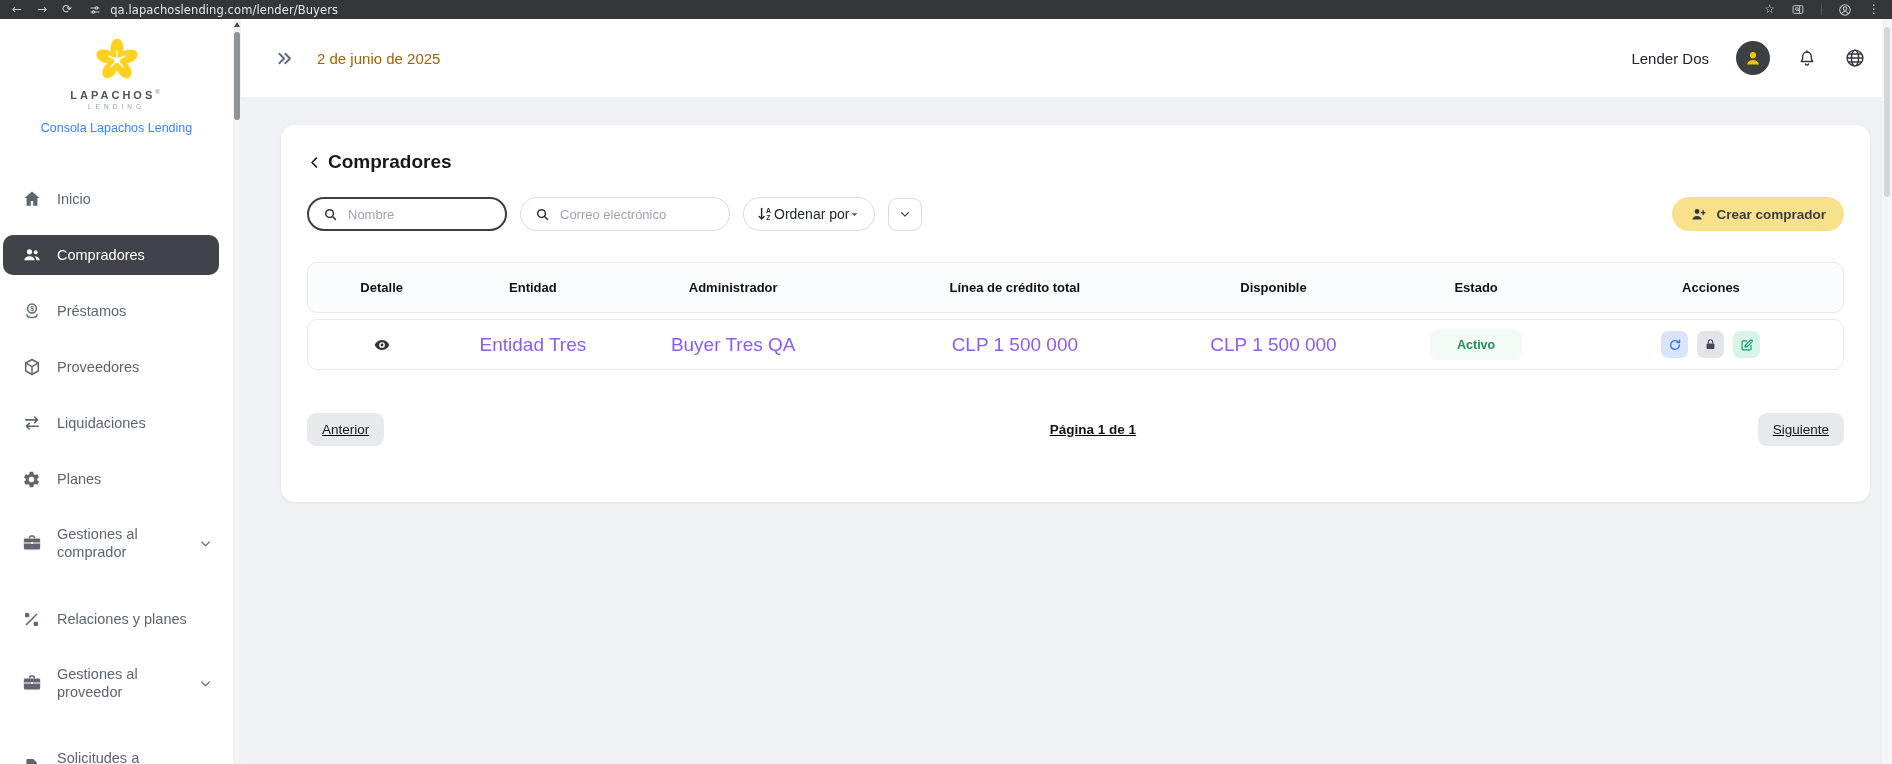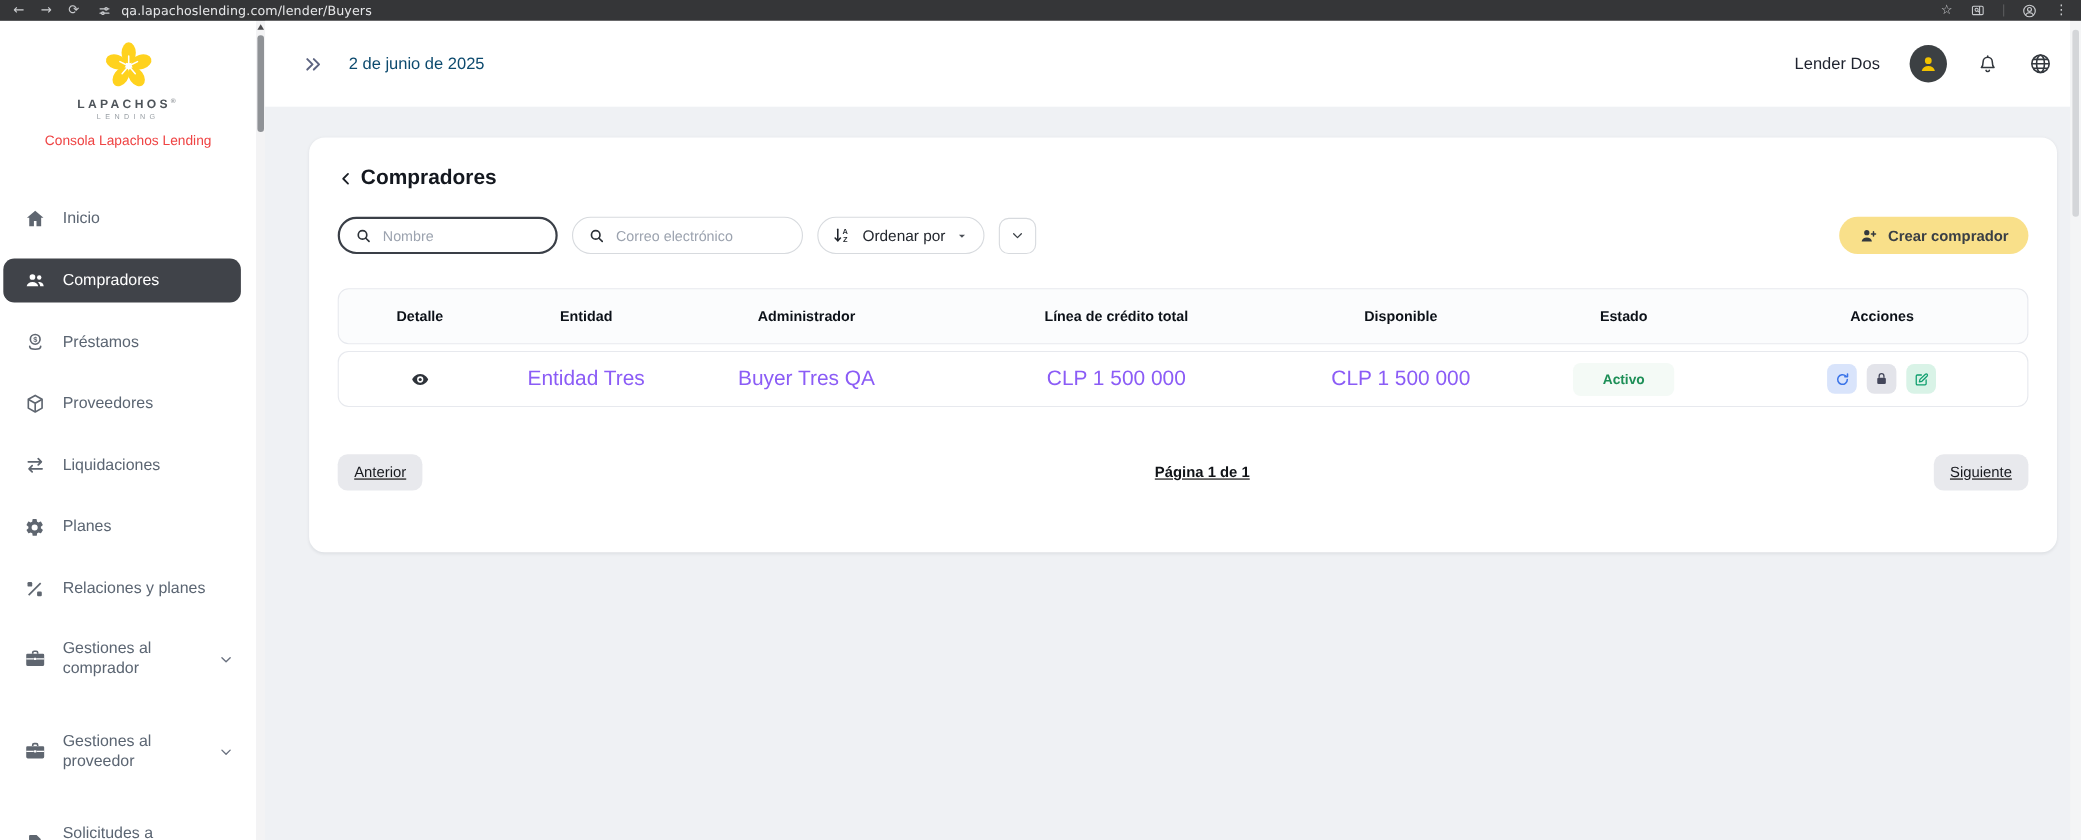--- a/index.html
+++ b/index.html
@@ -63,7 +63,7 @@
     padding:0 16px 0 34px;
   }
   .collapse-ico { color:#5d6480; margin-right:23px; cursor:pointer; }
-  .header-date { color:#0c4a6e; font-size:15px; }
+  .header-date { color:#a16207; font-size:15px; }
   .header-right { margin-left:auto; display:flex; align-items:center; gap:27px; }
   .user-name { color:#202430; font-size:15px; }
   .avatar {

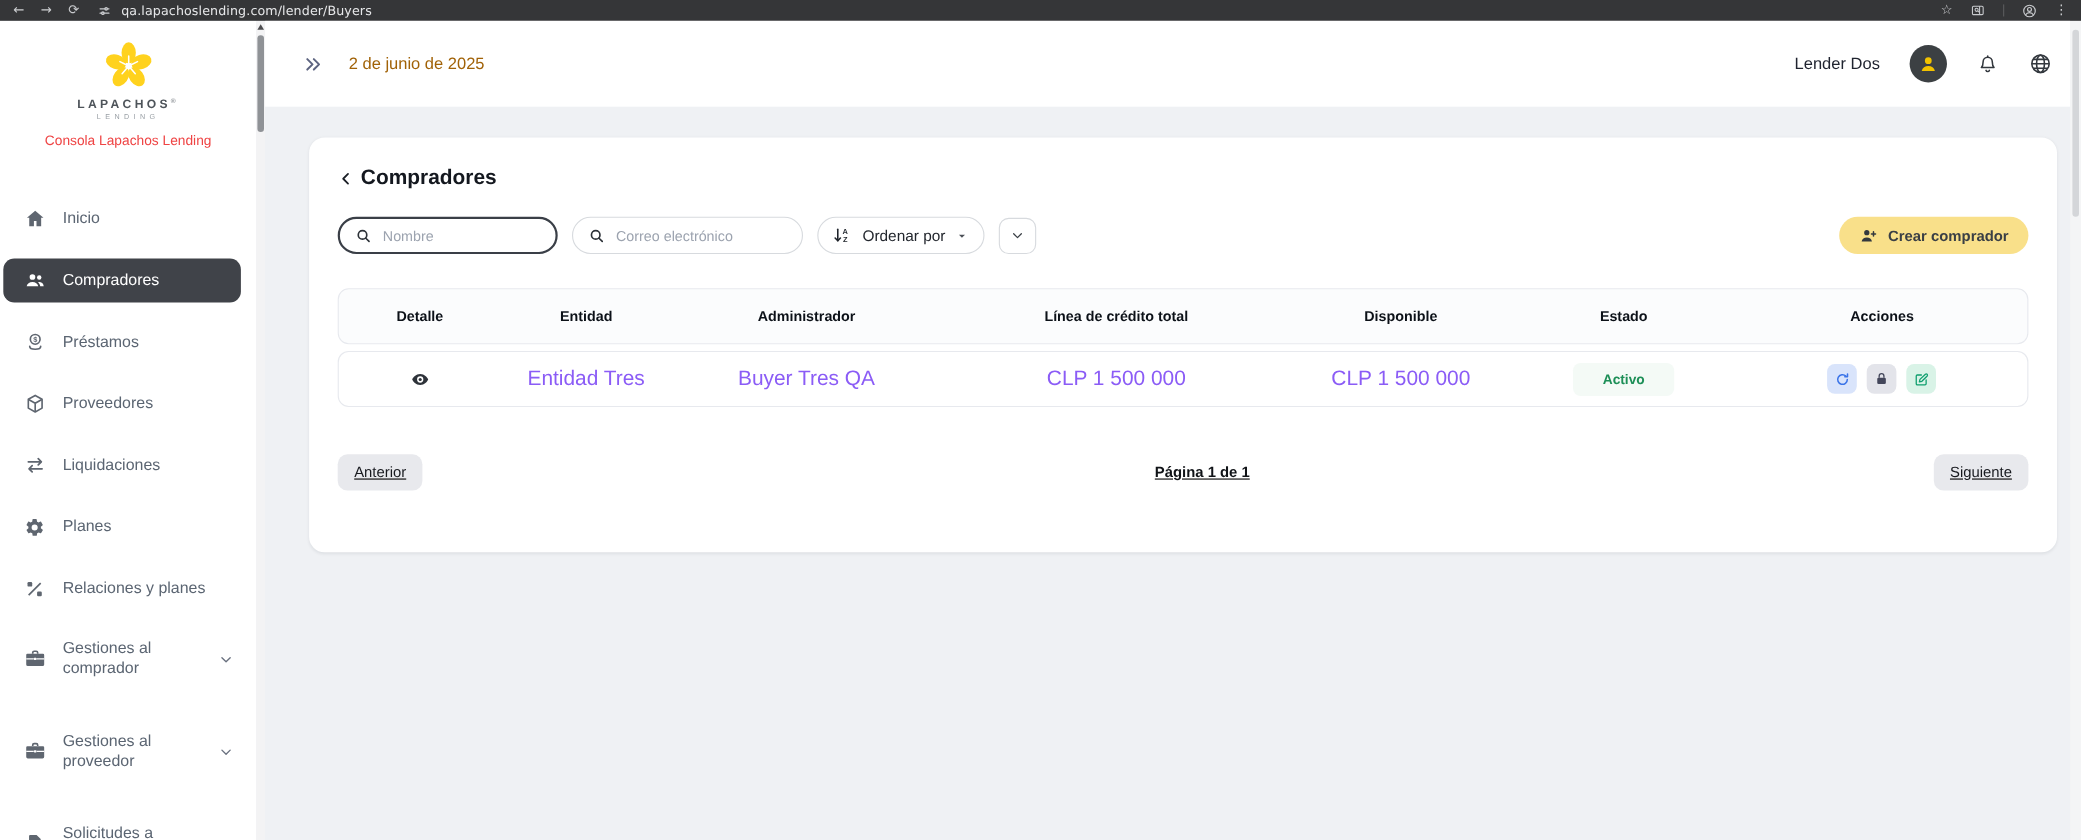--- a/index.html
+++ b/index.html
@@ -40,7 +40,7 @@
   .brand { font-size:11px; font-weight:bold; letter-spacing:3px; color:#4e545a; margin-top:4px; }
   .brand sup { font-size:6px; color:#8a8f94; }
   .brand-sub { font-size:6.5px; letter-spacing:4px; color:#9aa0a6; margin-top:2px; }
-  .console-label { font-size:12.5px; color:#ef4444; margin-top:11px; }
+  .console-label { font-size:12.5px; color:#3b82f6; margin-top:11px; }
 
   .nav { padding-top:19px; }
   .nav-item {

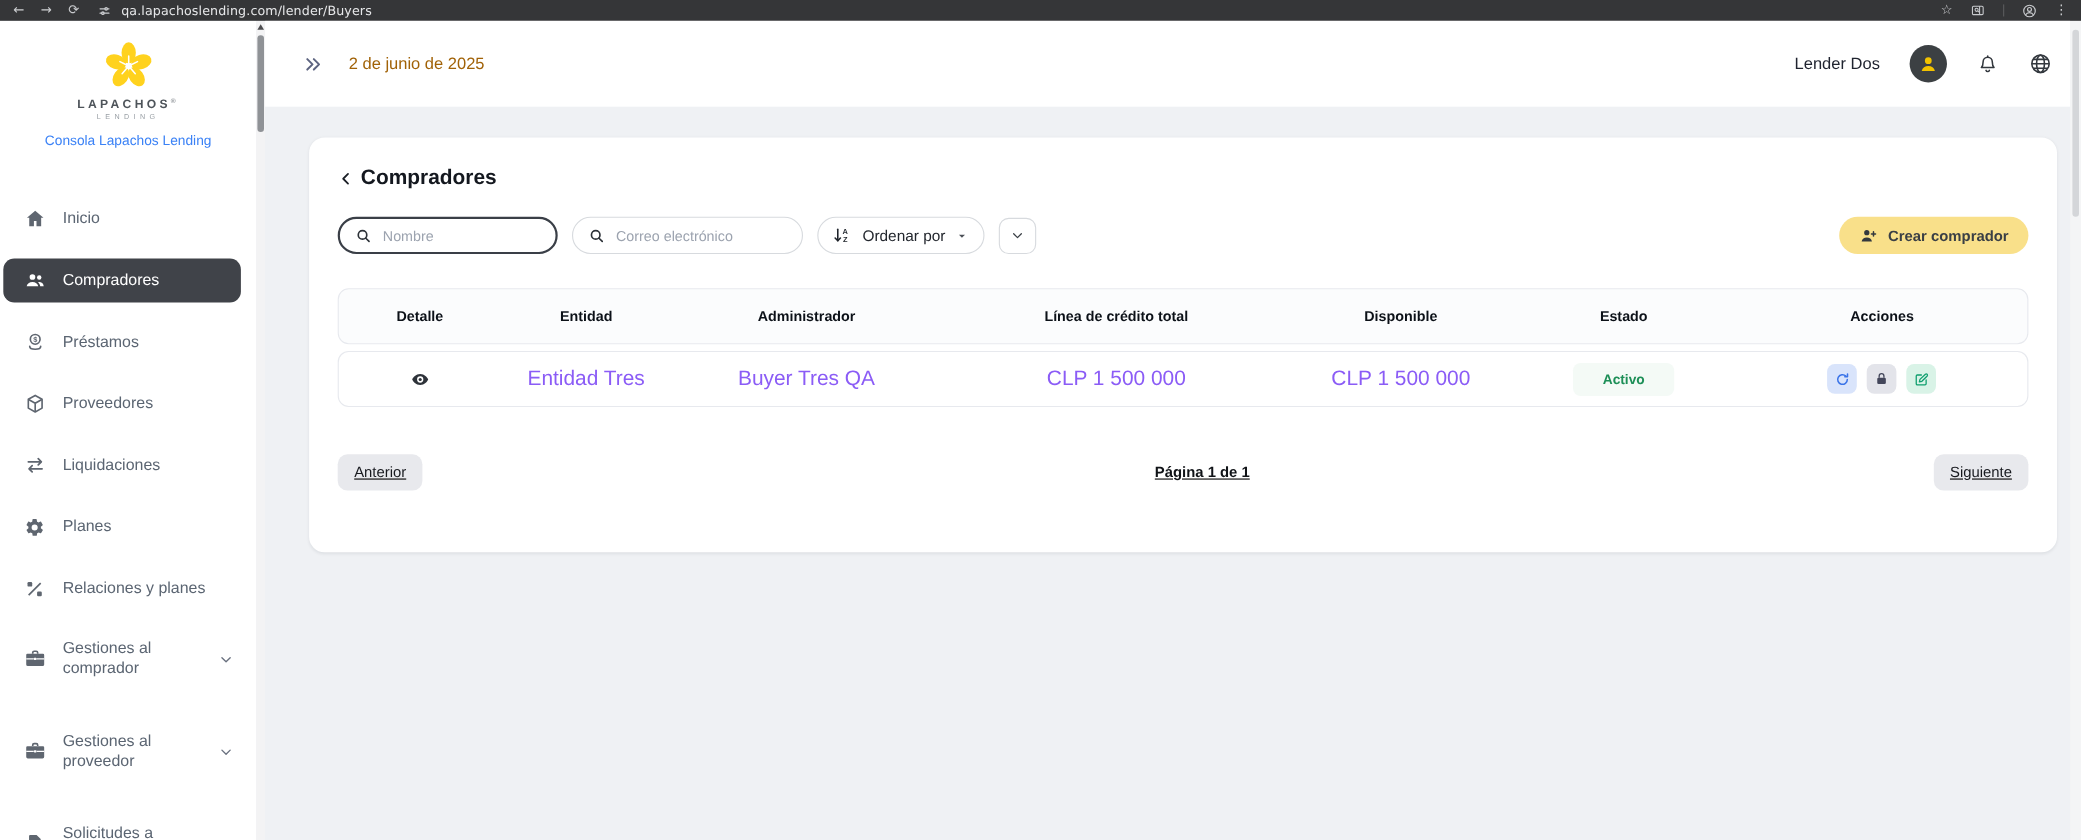--- a/index.html
+++ b/index.html
@@ -96,7 +96,7 @@
   .pill-email { border:1px solid #d7dade; width:210px; }
   .search-ico { color:#2d3238; }
   .sort-pill {
-    display:flex; align-items:center; gap:10px; height:34px; border-radius:17px;
+    display:flex; align-items:center; height:34px; border-radius:17px;
     border:1px solid #d7dade; padding:0 14px 0 12px; cursor:pointer; background:#fff;
   }
   .sort-label { font-size:14px; color:#23272e; }

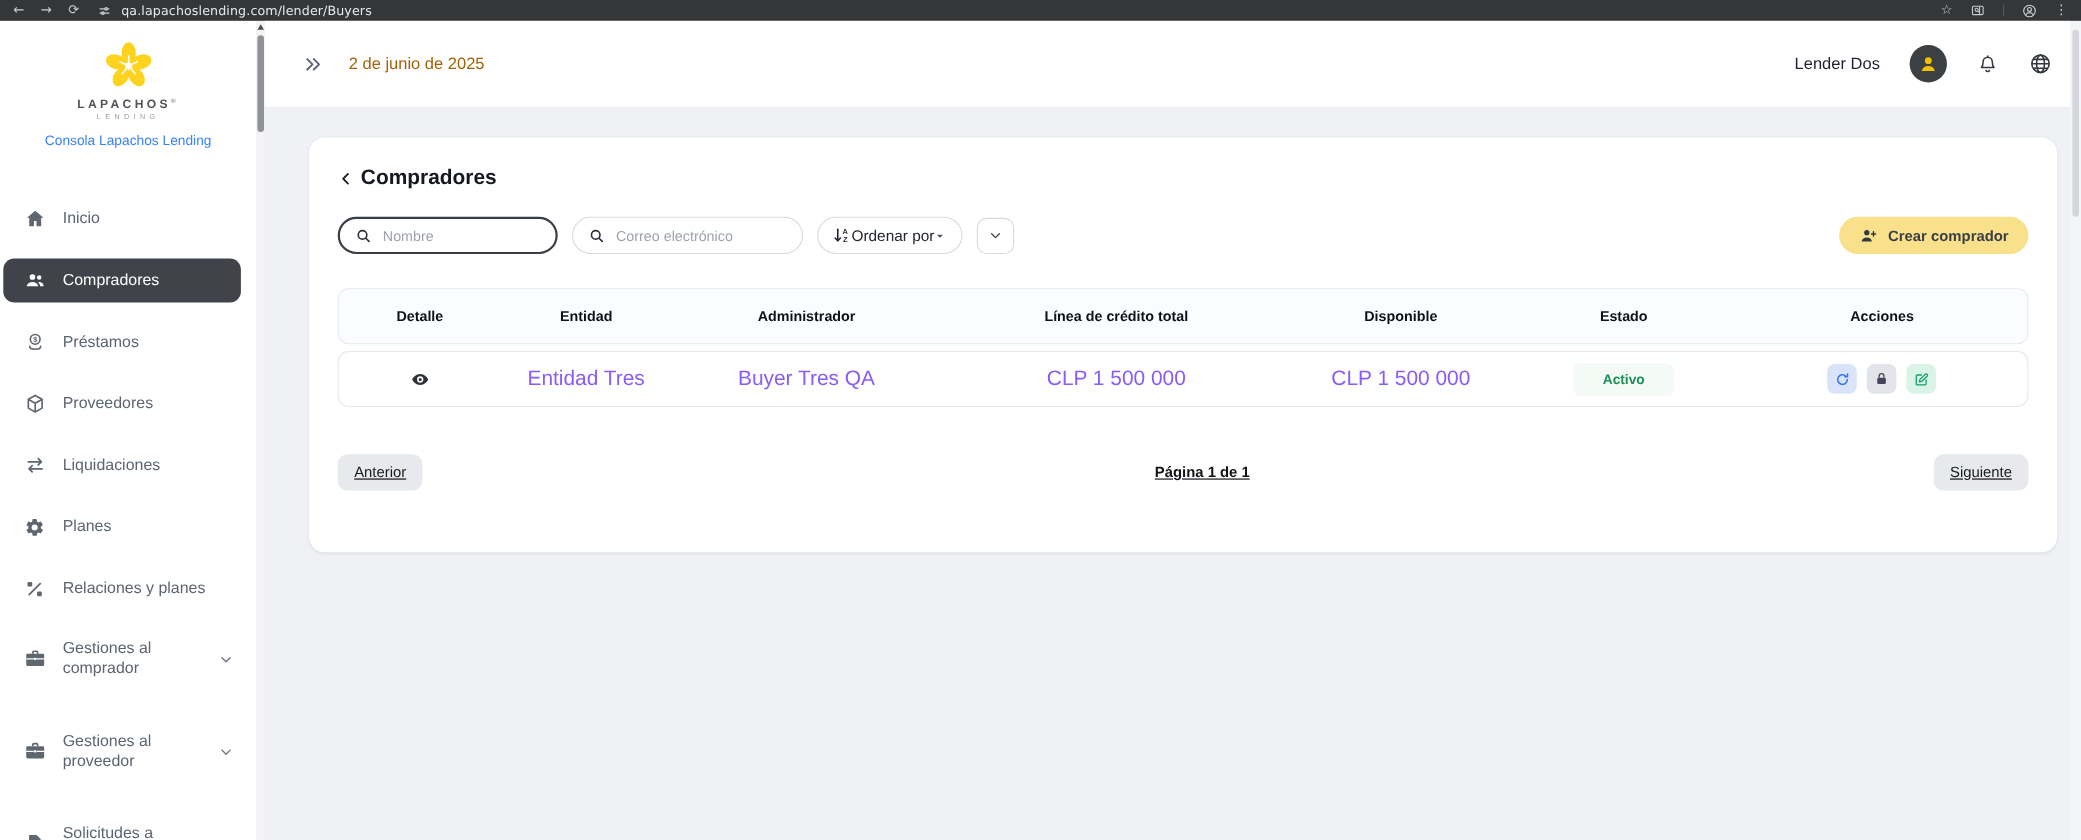--- a/index.html
+++ b/index.html
@@ -279,17 +279,6 @@
       <span class="nav-label">Planes</span>
     </div>
 
-    <div class="nav-item">
-      <span class="nav-ico">
-        <svg width="19" height="19" viewBox="0 0 24 24" fill="currentColor">
-          <path d="M18.2 4.4l1.4 1.4L5.8 19.6l-1.4-1.4z"></path>
-          <rect x="3.8" y="3.8" width="5.4" height="5.4" rx="1.4"></rect>
-          <rect x="14.8" y="14.8" width="5.4" height="5.4" rx="1.4"></rect>
-        </svg>
-      </span>
-      <span class="nav-label">Relaciones y planes</span>
-    </div>
-
     <div class="nav-item two-line">
       <span class="nav-ico">
         <svg width="20" height="20" viewBox="0 0 24 24">
@@ -305,6 +294,17 @@
             <path d="M6 9.5l6 6 6-6"></path>
           </svg>
       </span>
+    </div>
+
+    <div class="nav-item">
+      <span class="nav-ico">
+        <svg width="19" height="19" viewBox="0 0 24 24" fill="currentColor">
+          <path d="M18.2 4.4l1.4 1.4L5.8 19.6l-1.4-1.4z"></path>
+          <rect x="3.8" y="3.8" width="5.4" height="5.4" rx="1.4"></rect>
+          <rect x="14.8" y="14.8" width="5.4" height="5.4" rx="1.4"></rect>
+        </svg>
+      </span>
+      <span class="nav-label">Relaciones y planes</span>
     </div>
 
     <div class="nav-item two-line">

